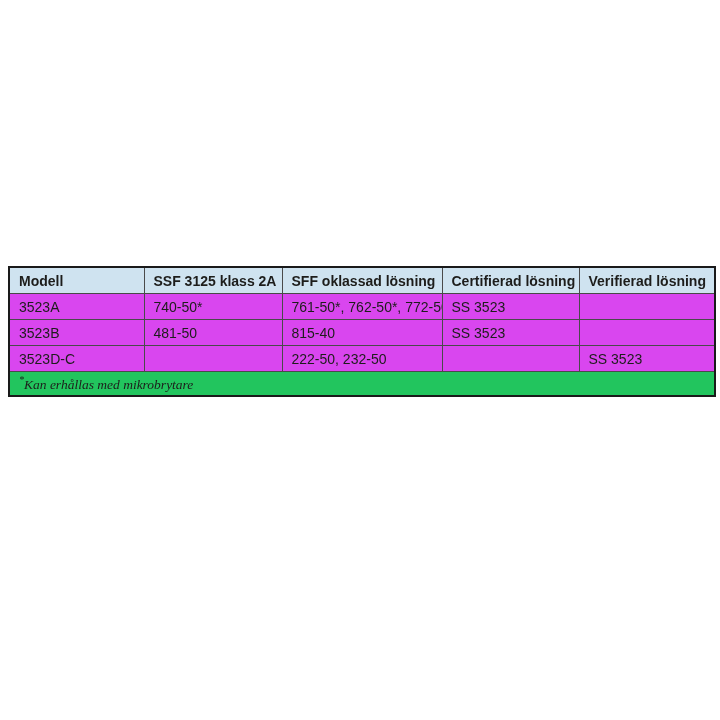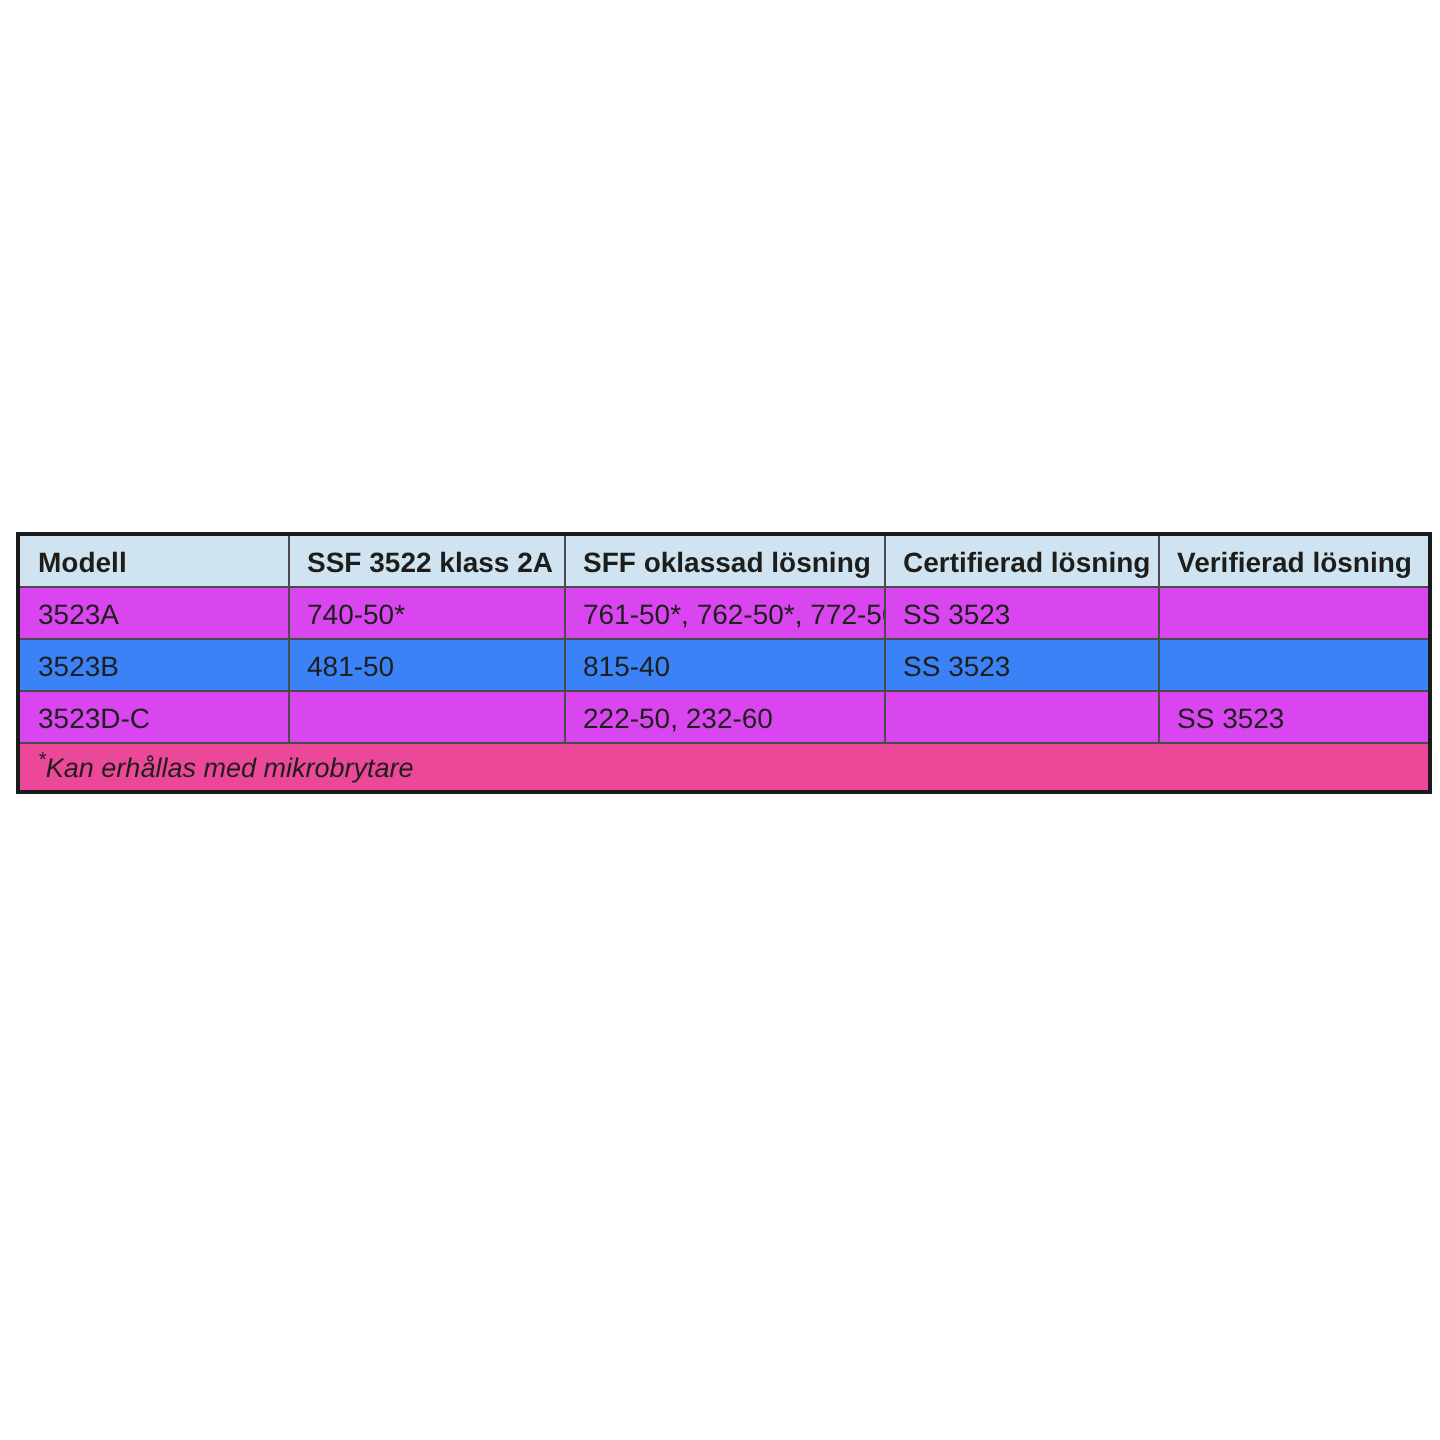--- a/index.html
+++ b/index.html
@@ -81,7 +81,7 @@
       <thead>
         <tr>
           <th>Modell</th>
-          <th>SSF 3522 klass 2A</th>
+          <th>SSF 3125 klass 2A</th>
           <th>SFF oklassad lösning</th>
           <th>Certifierad lösning</th>
           <th>Verifierad lösning</th>

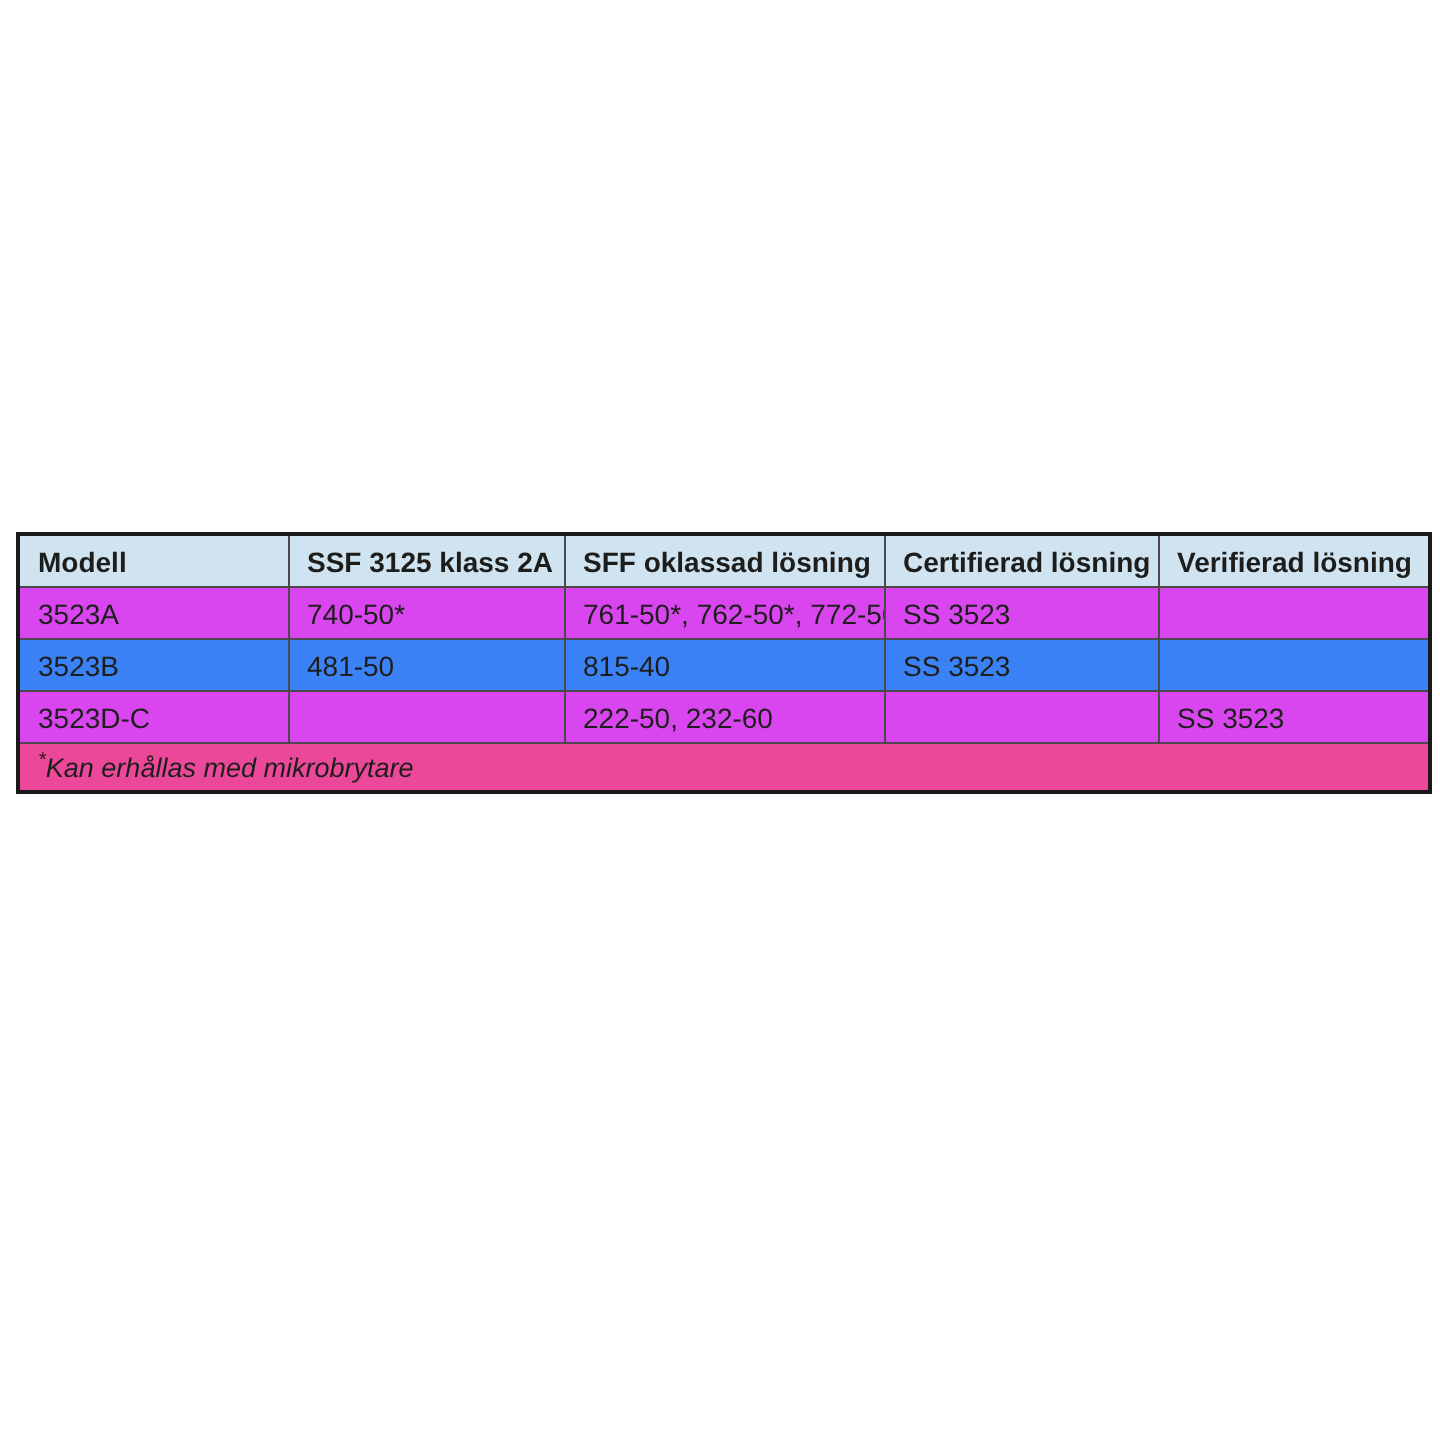--- a/index.html
+++ b/index.html
@@ -50,7 +50,7 @@
     height: 25px;
   }
   table.spec-table tr.alt td {
-    background: #3b82f6;
+    background: #d946ef;
     margin-left: 20px;
   }
   table.spec-table tr.footnote-row td {

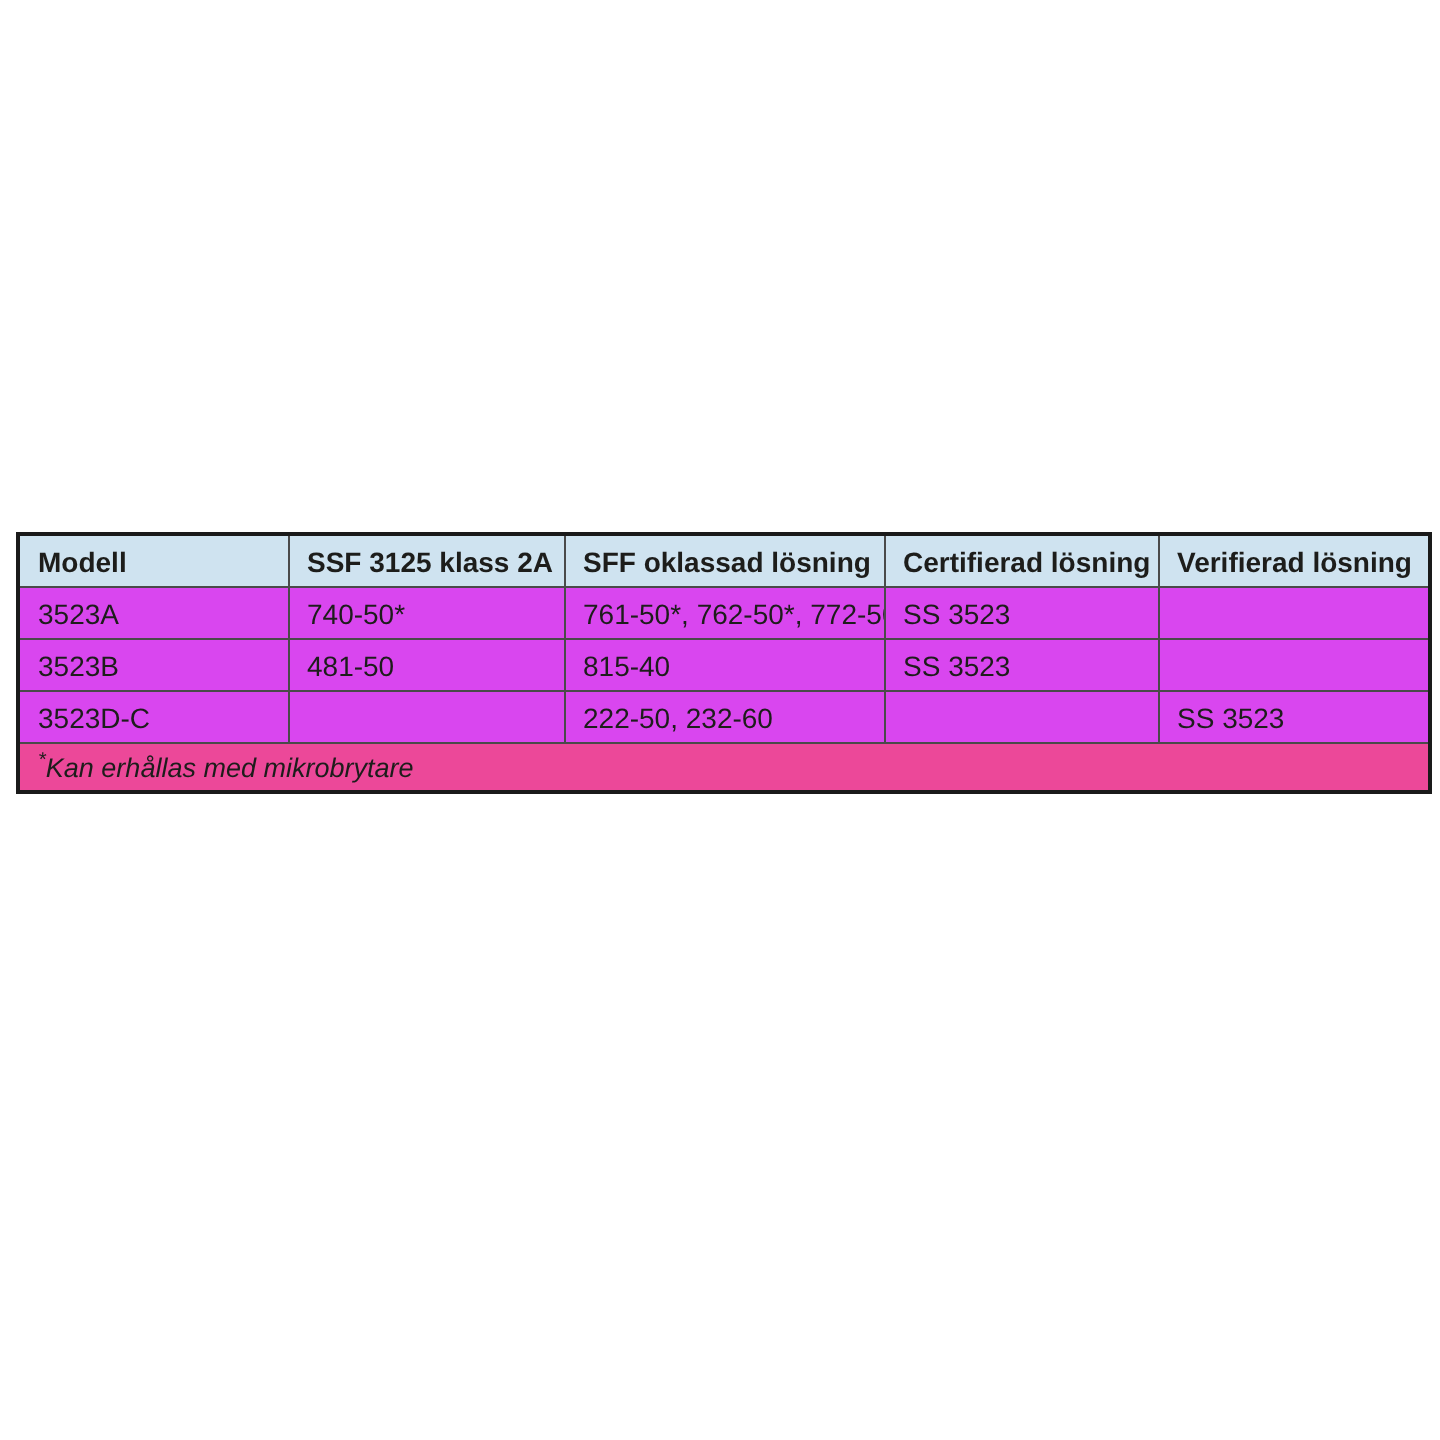--- a/index.html
+++ b/index.html
@@ -105,7 +105,7 @@
         <tr>
           <td>3523D-C</td>
           <td></td>
-          <td>222-50, 232-60</td>
+          <td>222-50, 232-50</td>
           <td></td>
           <td>SS 3523</td>
         </tr>

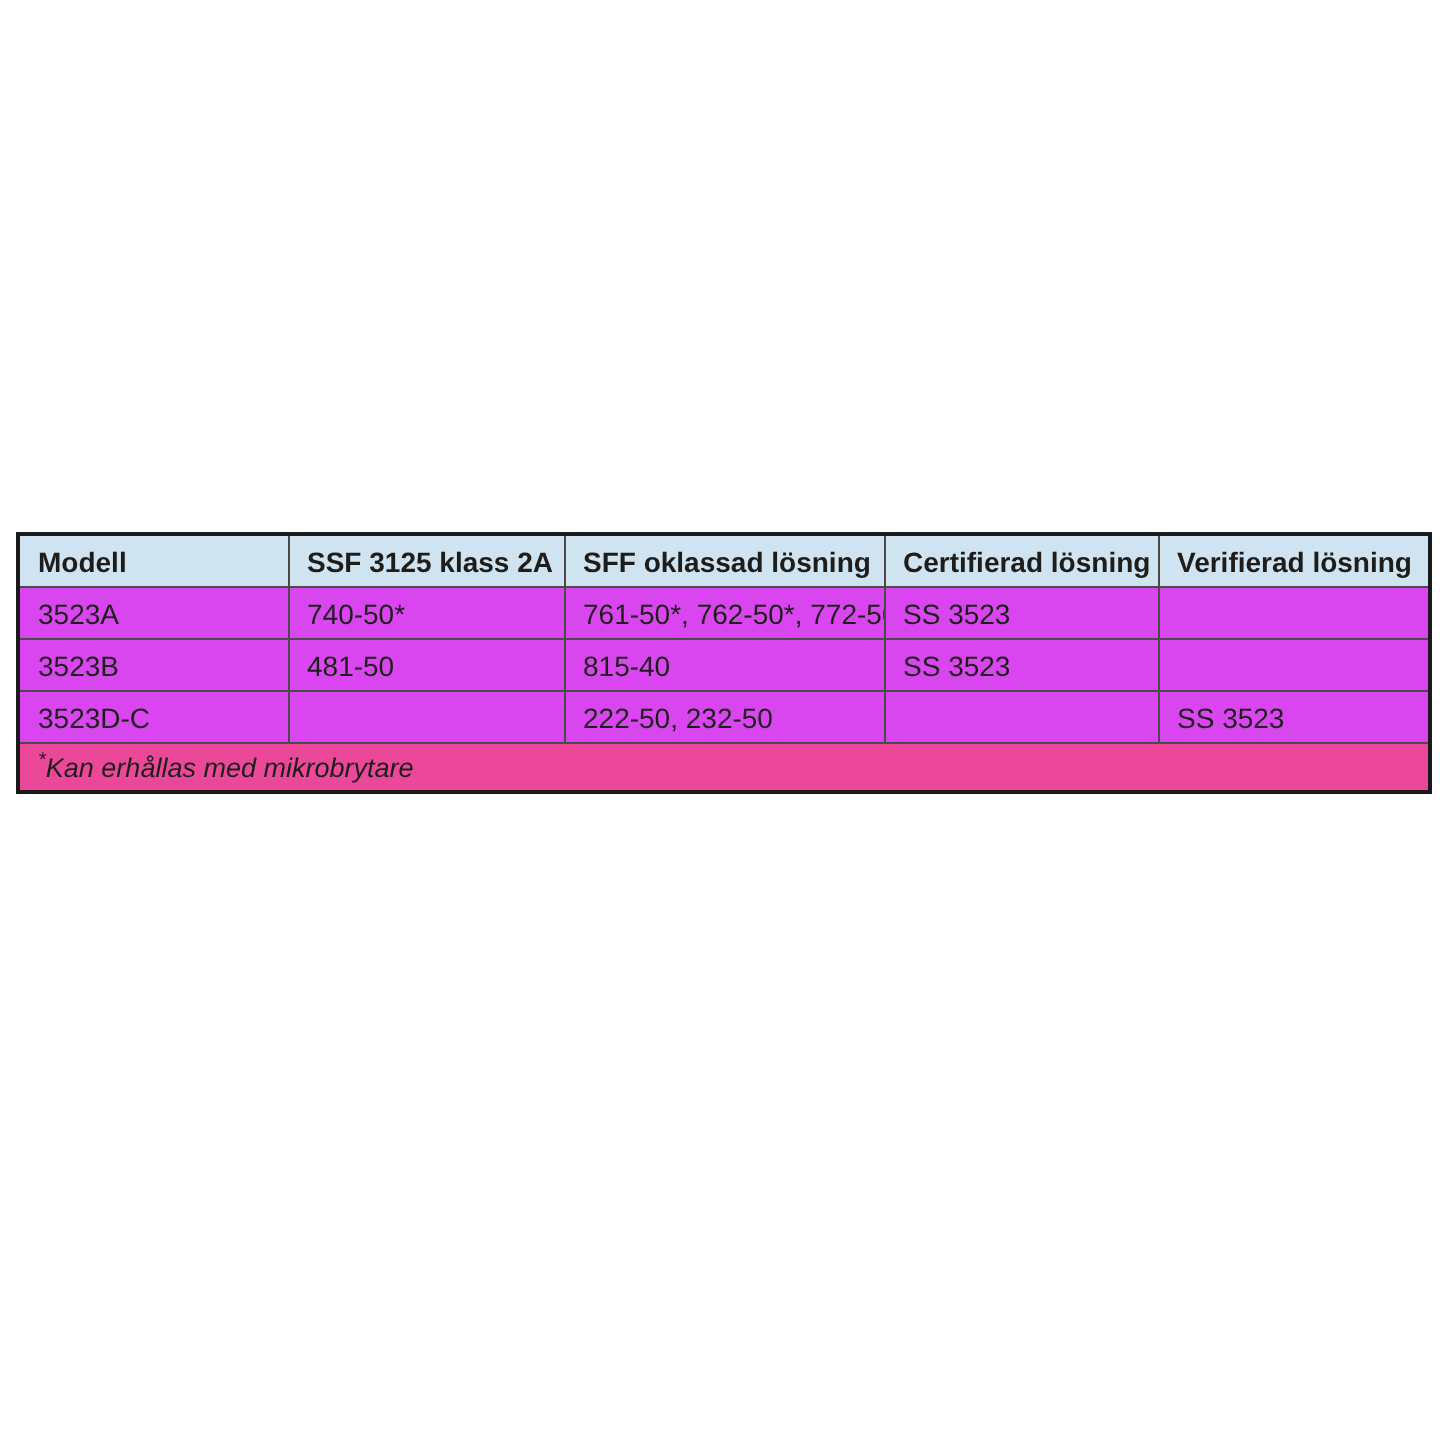--- a/index.html
+++ b/index.html
@@ -54,10 +54,11 @@
     margin-left: 20px;
   }
   table.spec-table tr.footnote-row td {
-    background: #ec4899;
+    background: #22c55e;
     font-style: italic;
     font-size: 13.5px;
     height: 23px;
+    font-family: Liberation Serif, serif;
   }
   .footnote-marker {
     font-style: italic;

